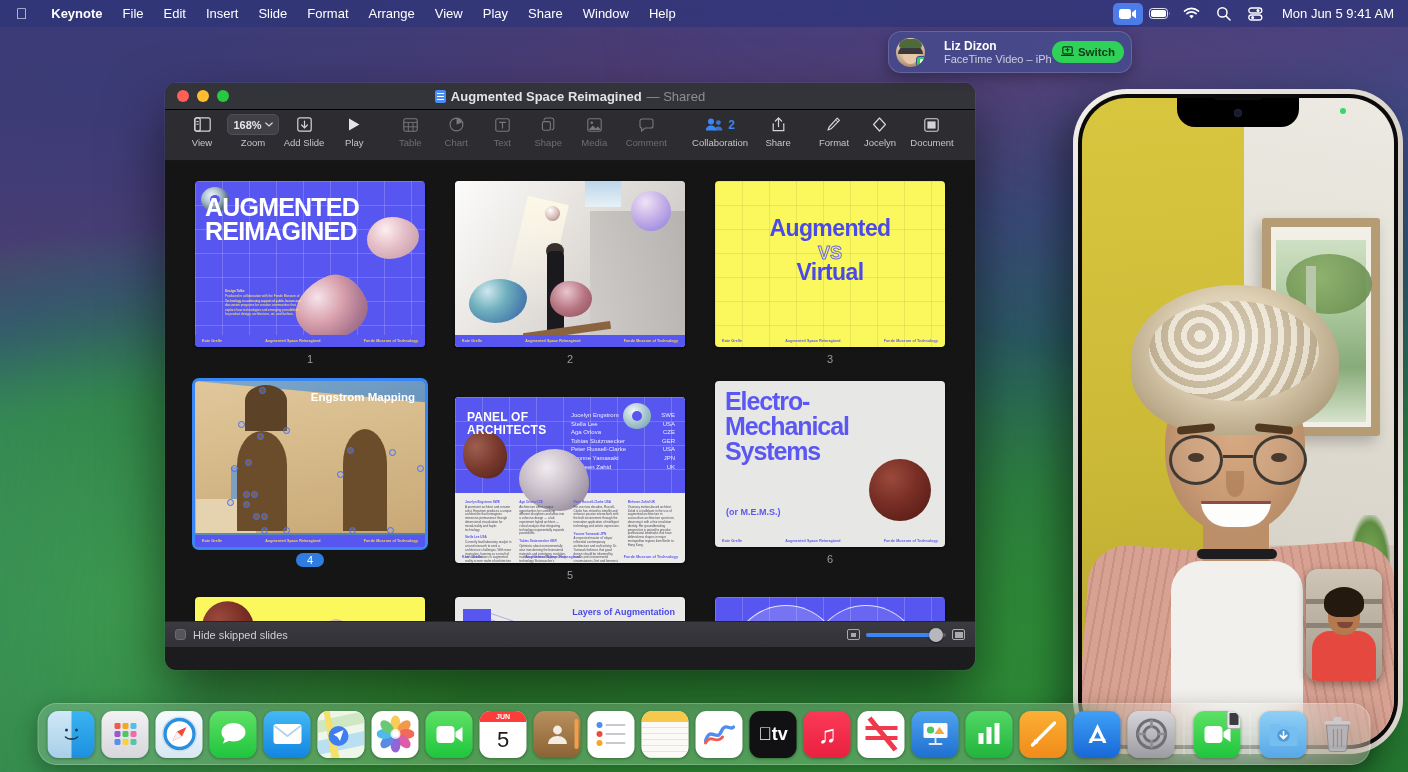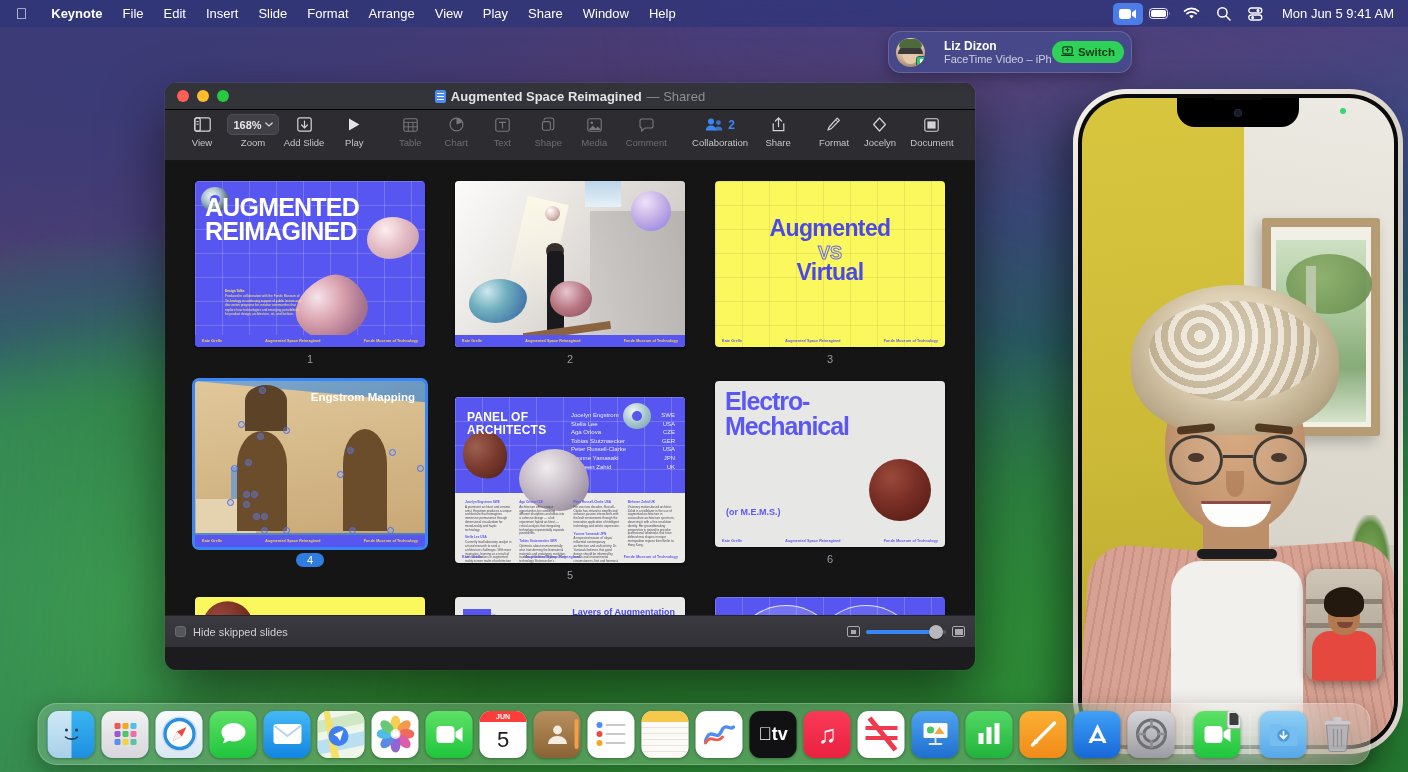--- a/index.html
+++ b/index.html
@@ -813,6 +813,7 @@
               <div class="big">
                 <div>Electro-</div>
                 <div>Mechanical</div>
+                <div>Systems</div>
               </div>
               <div class="sphere"></div>
               <div class="sub">(or M.E.M.S.)</div>

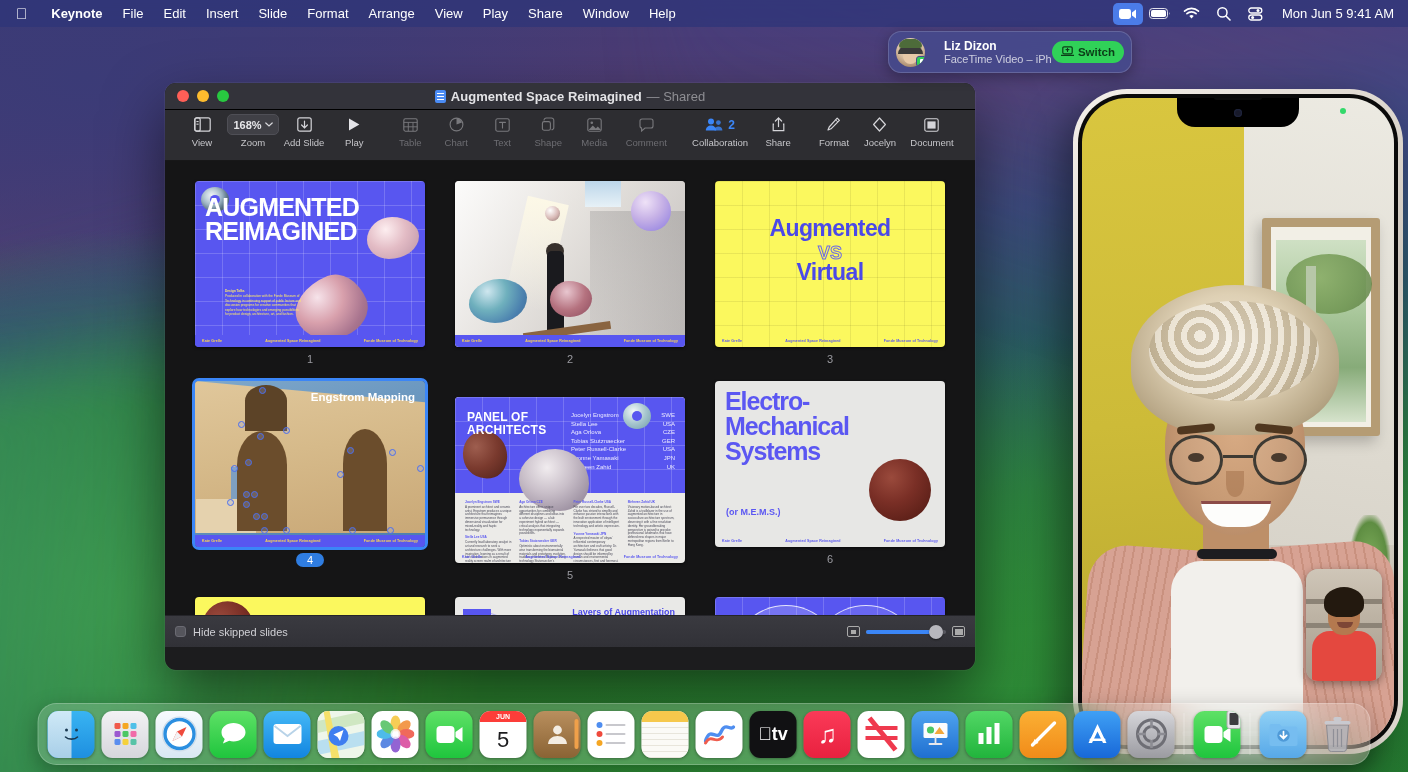--- a/index.html
+++ b/index.html
@@ -277,7 +277,7 @@
 
   
   .kn-bottom{
-    position:absolute; left:0; bottom:0; width:810px; height:32px;
+    position:absolute; left:0; bottom:0; width:810px; height:26px;
     background:linear-gradient(180deg,#3a3a40,#313137);
     border-top:0.5px solid #25252a; display:flex; align-items:center;
     padding:0 10px; z-index:5;

